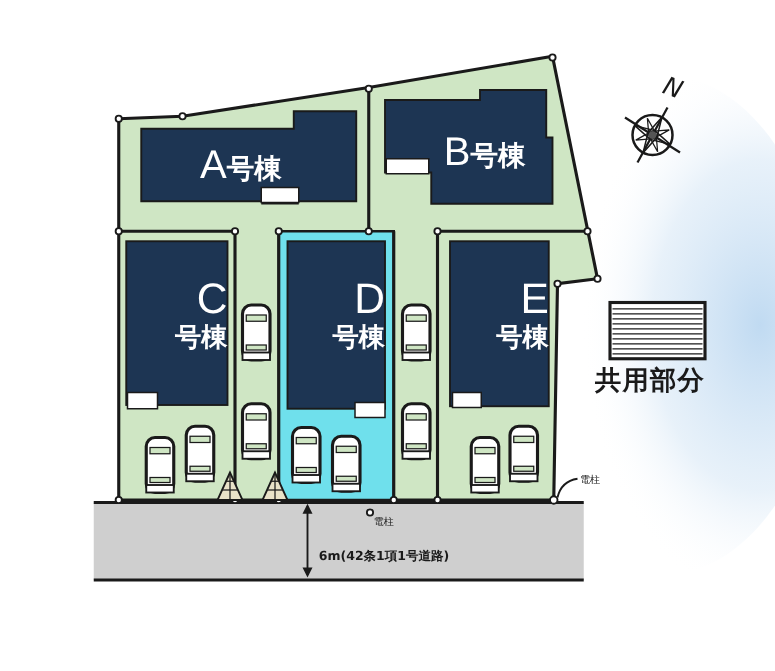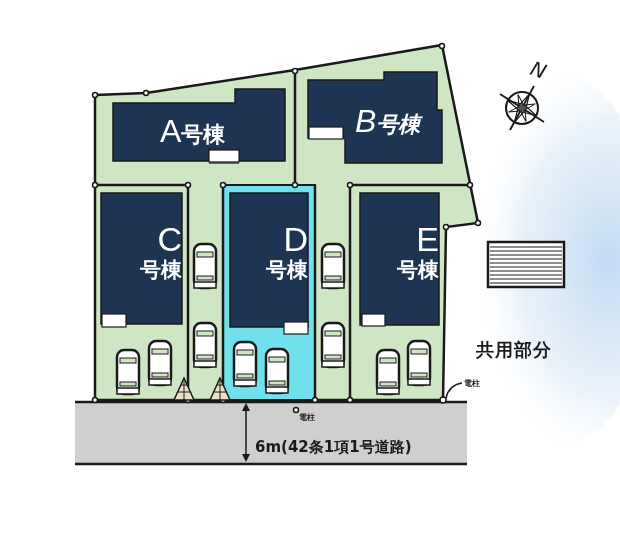--- a/index.html
+++ b/index.html
@@ -154,7 +154,7 @@
 <div class="lbl" style="left:160px;top:115px;font-size:22px;">
   <span class="big" style="font-size:32px;">A</span><span>号棟</span>
 </div>
-<div class="lbl" style="left:355px;top:105px;font-size:22px;font-style:italic;">
+<div class="lbl" style="left:355px;top:105px;font-size:22px;">
   <span class="big" style="font-size:32px;">B</span><span>号棟</span>
 </div>
 <div class="lbl" style="left:101px;top:222px;width:81px;font-size:21px;">

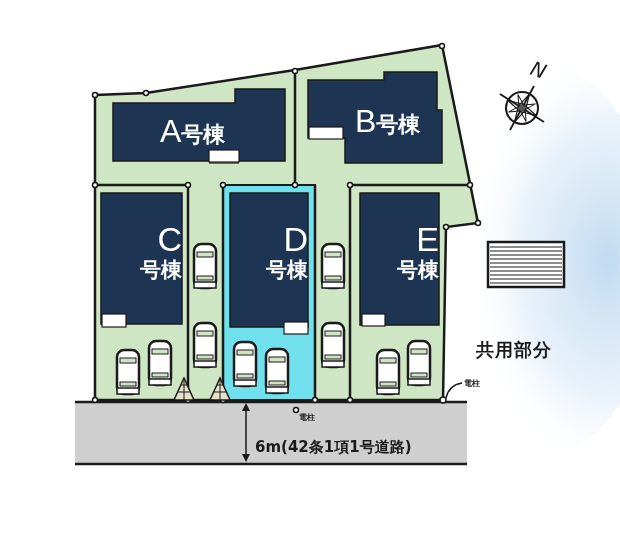--- a/index.html
+++ b/index.html
@@ -8,7 +8,7 @@
   svg#plan{position:absolute;left:0;top:0;}
   .lbl{position:absolute;color:#fff;font-weight:bold;text-align:right;line-height:1;}
   .lbl .big{font-family:"Liberation Sans",sans-serif;font-weight:normal;}
-  .legend-label{position:absolute;left:476px;top:290px;font-size:18px;font-weight:bold;color:#1a1a1a;letter-spacing:1px;margin-top:48px;}
+  .legend-label{position:absolute;left:476px;top:290px;font-size:21px;font-weight:bold;color:#1a1a1a;letter-spacing:1px;}
   .road-label{position:absolute;left:255px;top:438px;font-size:15px;font-weight:bold;color:#1a1a1a;}
   .pole-label{position:absolute;font-size:8px;font-weight:bold;color:#1a1a1a;}
   .north{position:absolute;left:531px;top:58px;font-size:20px;font-style:italic;color:#1a1a1a;transform:rotate(20deg);font-family:"DejaVu Sans",sans-serif;}

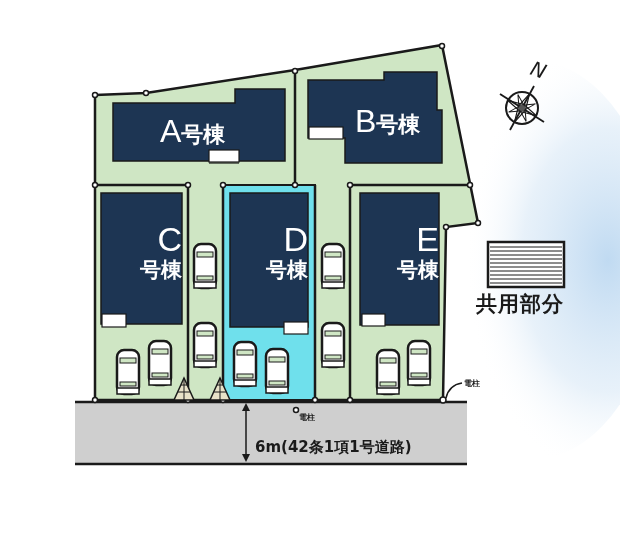--- a/index.html
+++ b/index.html
@@ -10,7 +10,7 @@
   .lbl .big{font-family:"Liberation Sans",sans-serif;font-weight:normal;}
   .legend-label{position:absolute;left:476px;top:290px;font-size:21px;font-weight:bold;color:#1a1a1a;letter-spacing:1px;}
   .road-label{position:absolute;left:255px;top:438px;font-size:15px;font-weight:bold;color:#1a1a1a;}
-  .pole-label{position:absolute;font-size:8px;font-weight:bold;color:#1a1a1a;}
+  .pole-label{position:absolute;font-size:8px;font-weight:normal;color:#1a1a1a;}
   .north{position:absolute;left:531px;top:58px;font-size:20px;font-style:italic;color:#1a1a1a;transform:rotate(20deg);font-family:"DejaVu Sans",sans-serif;}
 </style>
 </head>

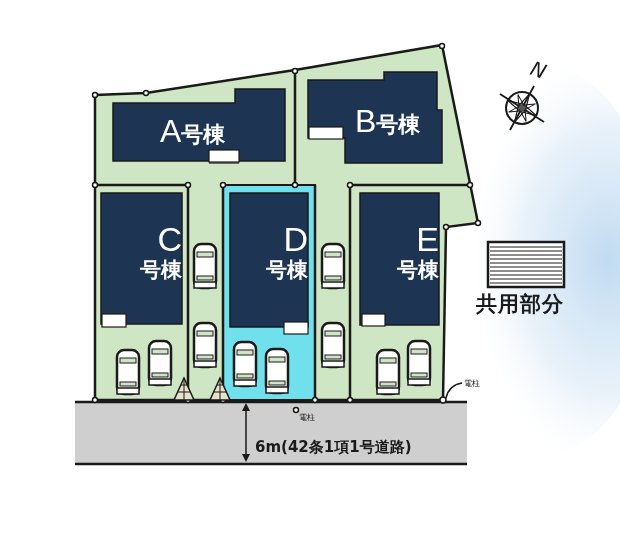--- a/index.html
+++ b/index.html
@@ -9,7 +9,7 @@
   .lbl{position:absolute;color:#fff;font-weight:bold;text-align:right;line-height:1;}
   .lbl .big{font-family:"Liberation Sans",sans-serif;font-weight:normal;}
   .legend-label{position:absolute;left:476px;top:290px;font-size:21px;font-weight:bold;color:#1a1a1a;letter-spacing:1px;}
-  .road-label{position:absolute;left:255px;top:438px;font-size:15px;font-weight:bold;color:#1a1a1a;}
+  .road-label{position:absolute;left:255px;top:438px;font-size:10px;font-weight:bold;color:#1a1a1a;}
   .pole-label{position:absolute;font-size:8px;font-weight:normal;color:#1a1a1a;}
   .north{position:absolute;left:531px;top:58px;font-size:20px;font-style:italic;color:#1a1a1a;transform:rotate(20deg);font-family:"DejaVu Sans",sans-serif;}
 </style>

